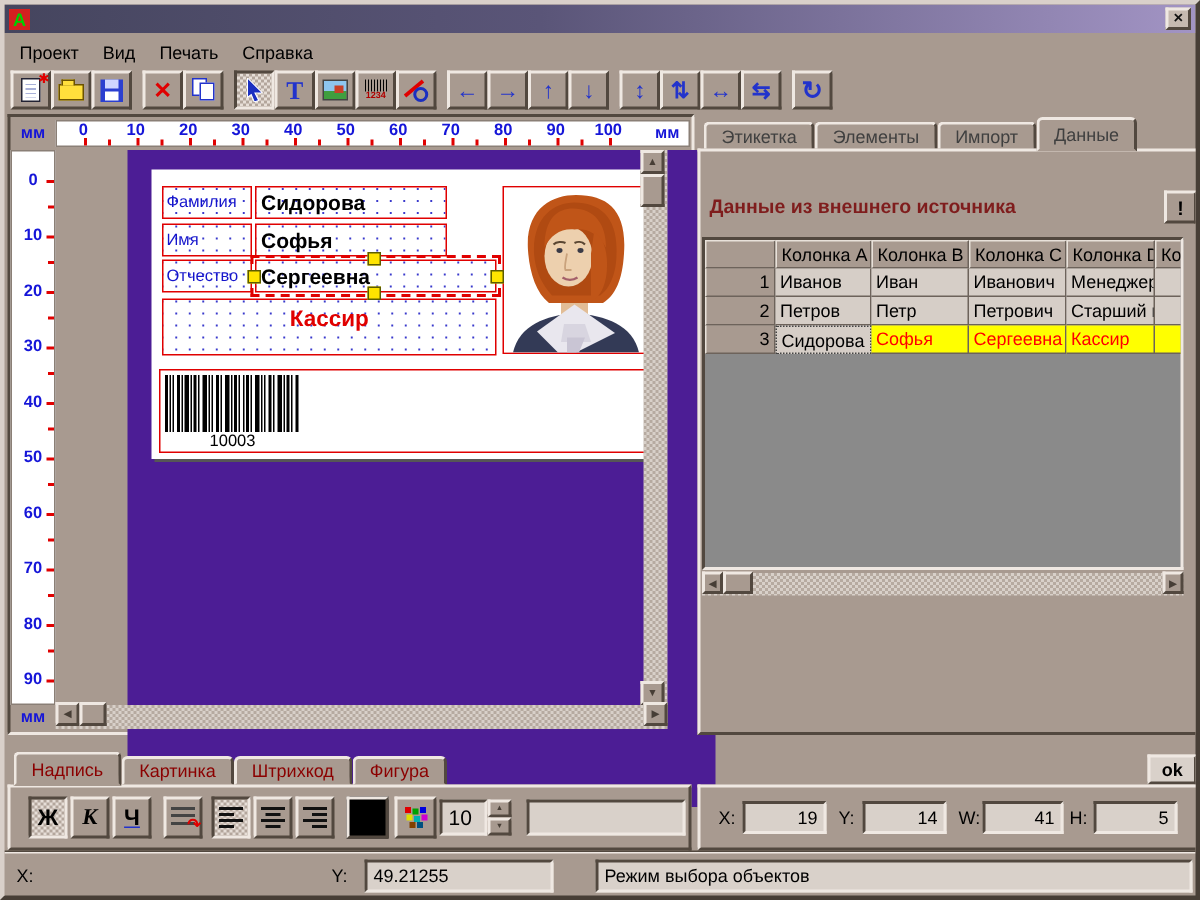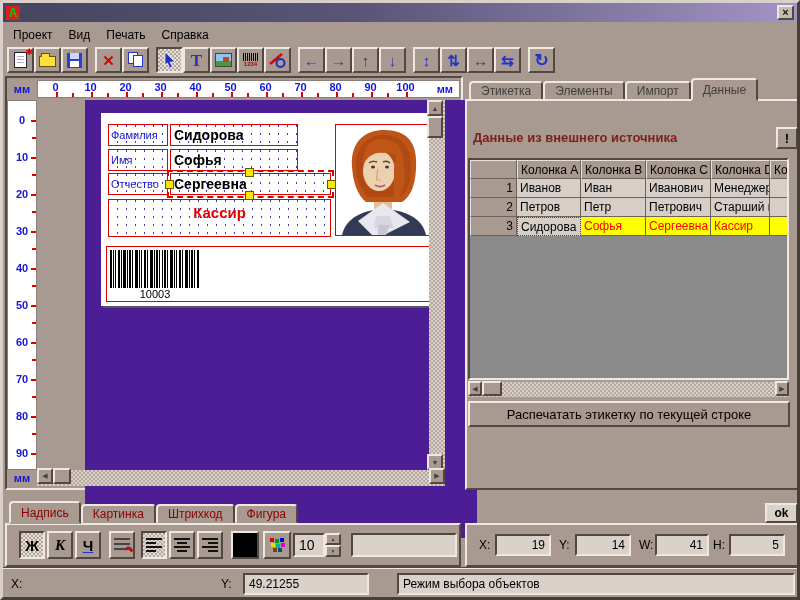--- a/index.html
+++ b/index.html
@@ -455,7 +455,6 @@
       <span class="sbtn" style="right:0; top:-1px; height:15px; width:14px;">▶</span>
     </div>
 
-    <div class="print-btn">Распечатать этикетку по текущей строке</div>
   </div>
 
   <div class="tabrow" style="left:6px; top:499px; height:22px;">

